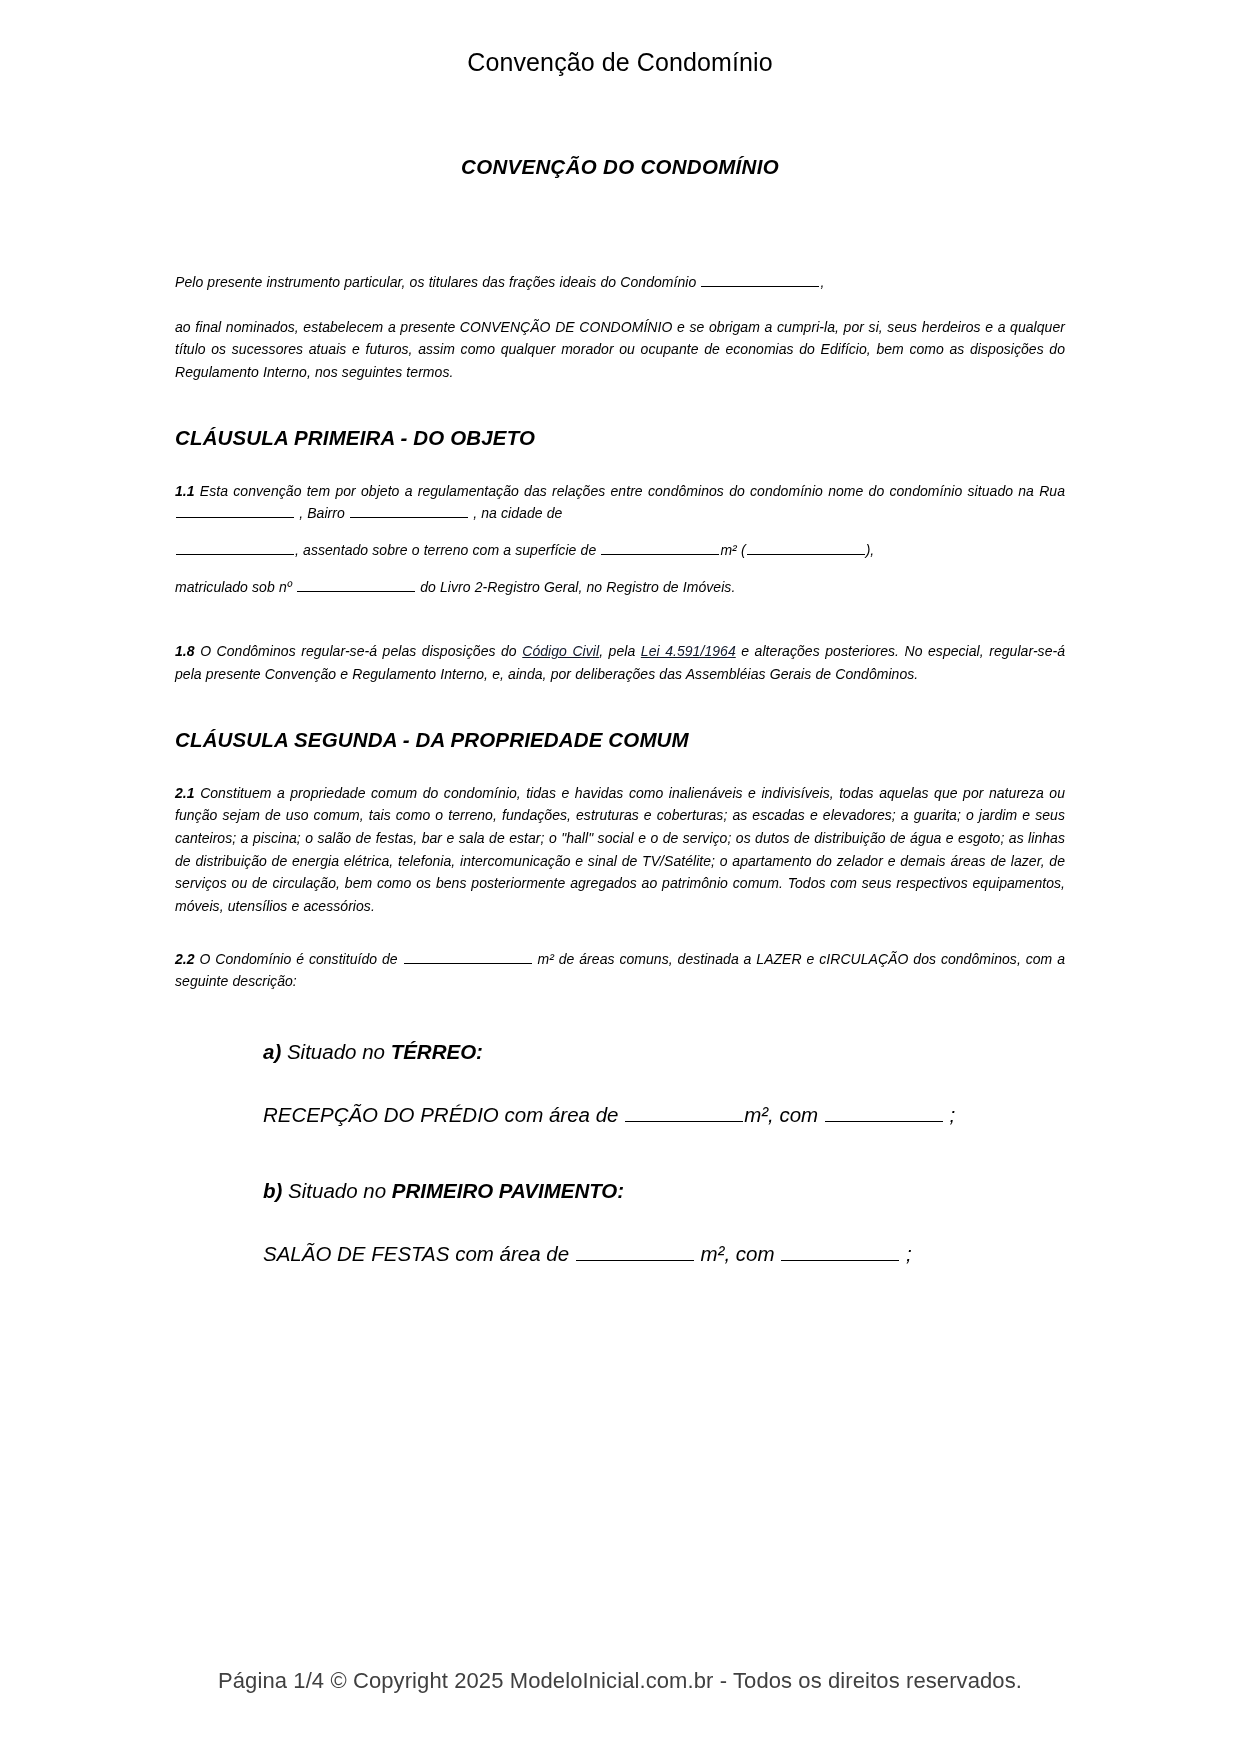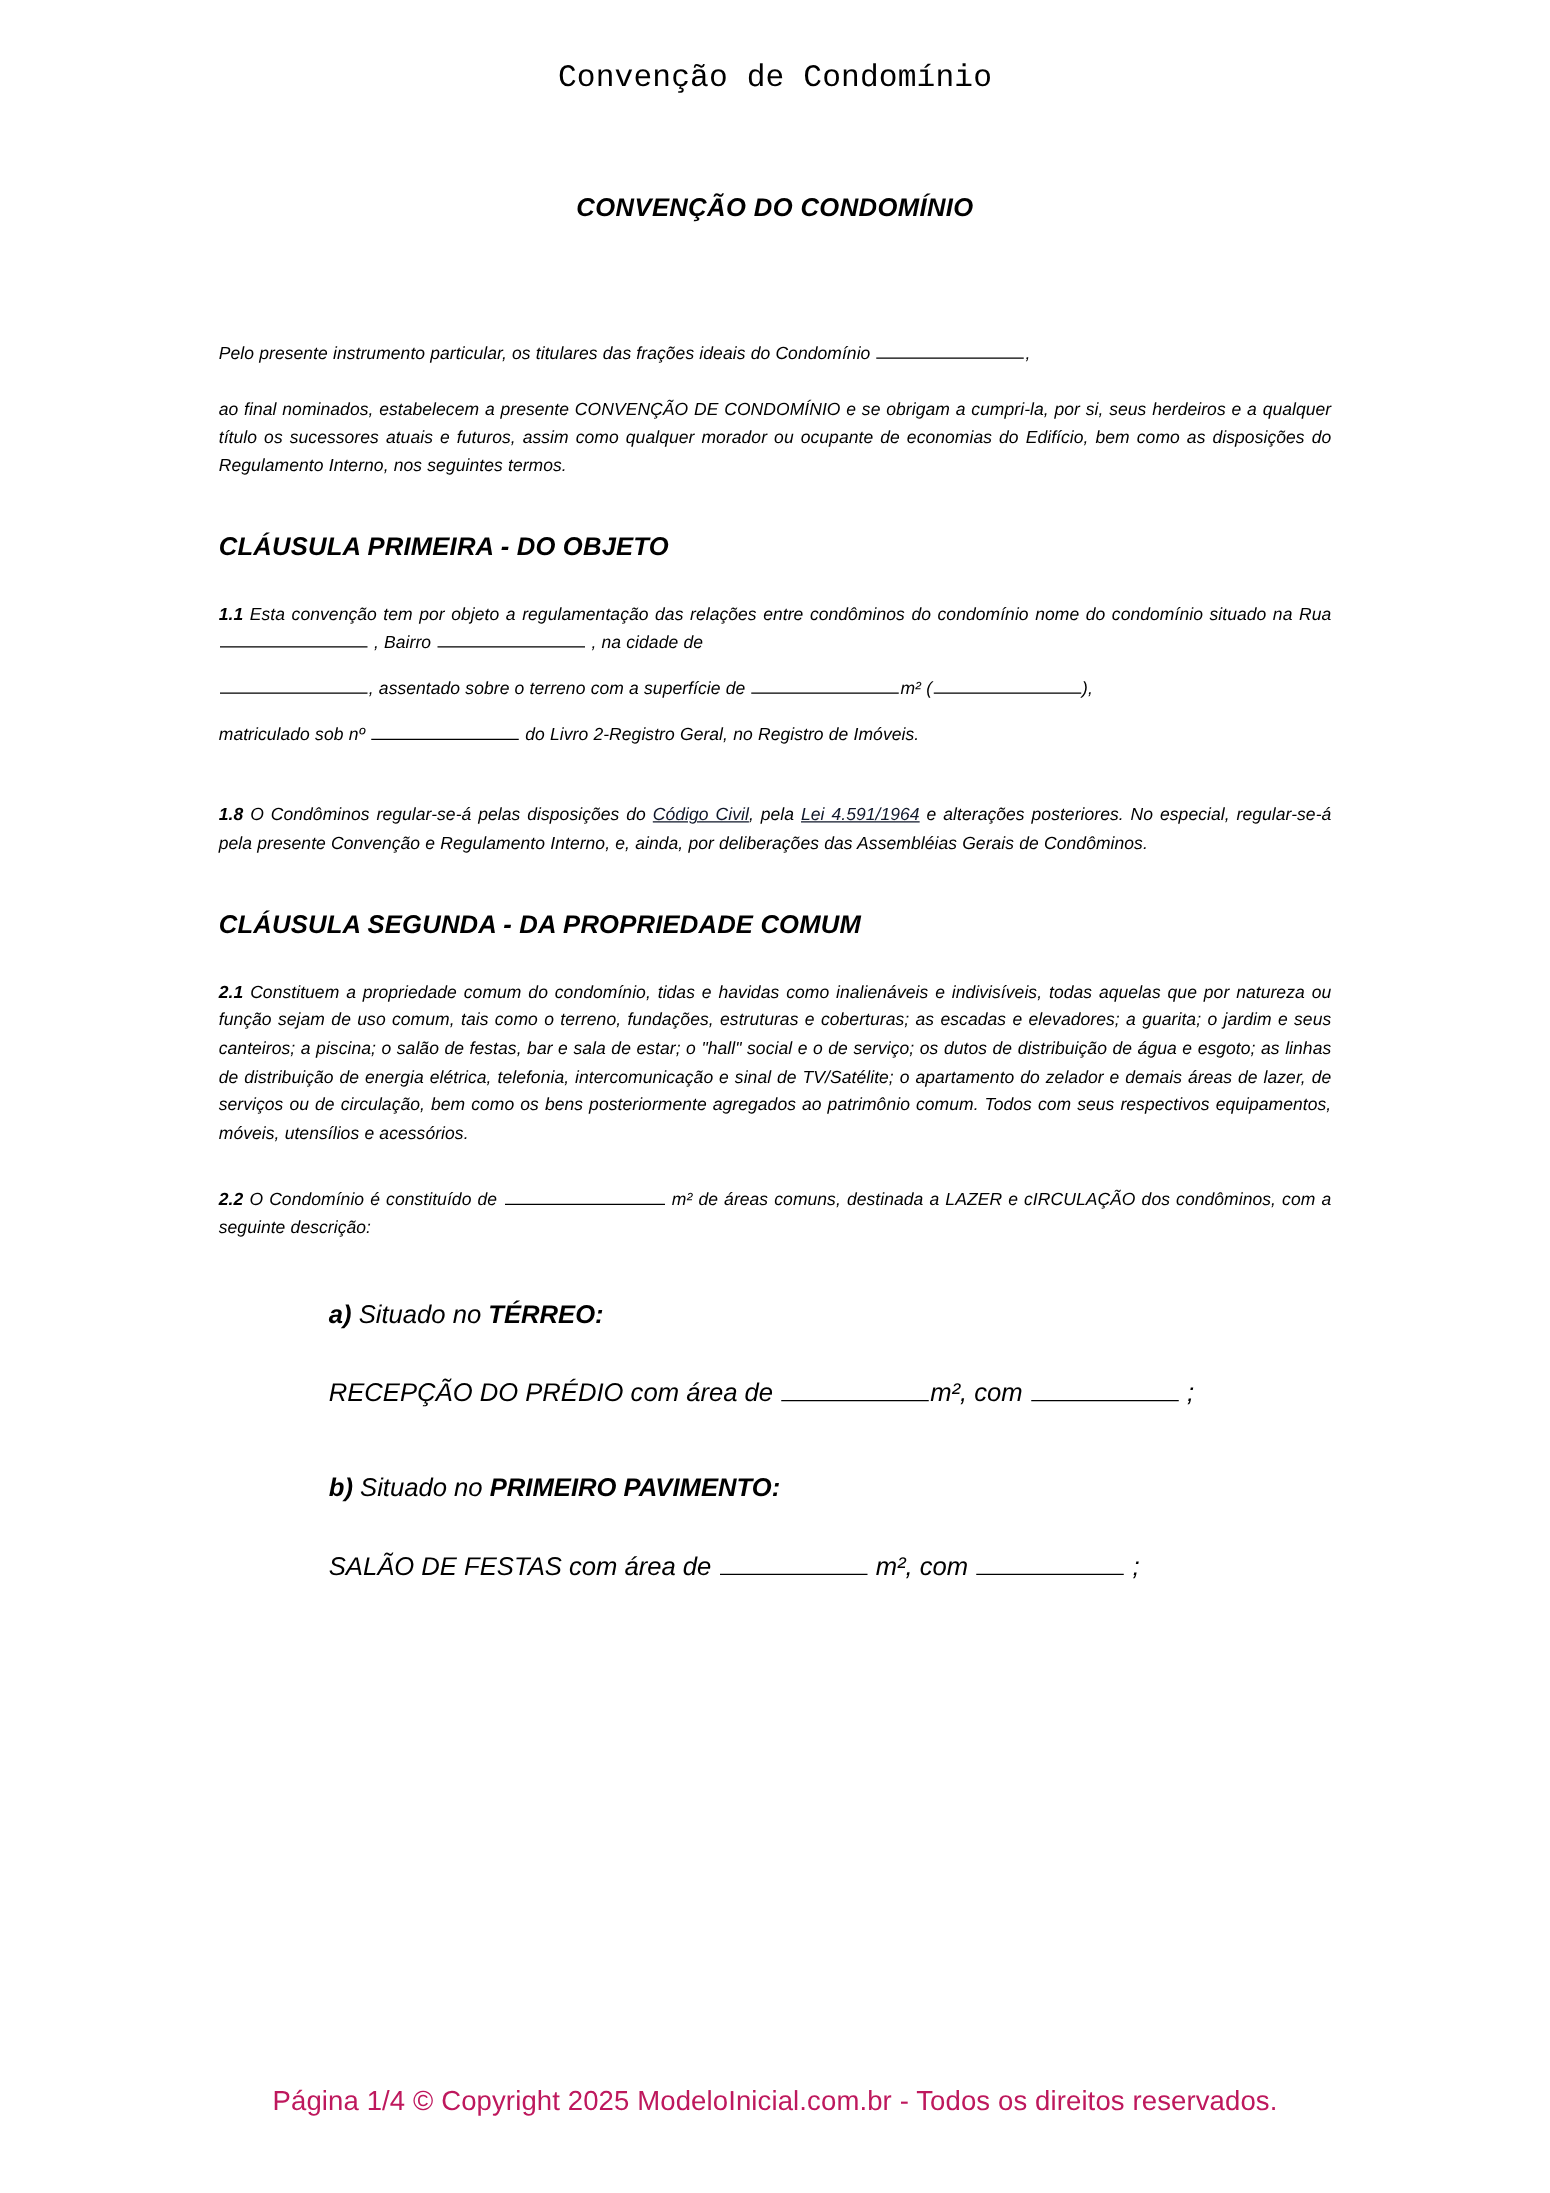--- a/index.html
+++ b/index.html
@@ -32,7 +32,6 @@
     padding-top: 50px;
     color: #000;
     letter-spacing: 0.1px;
-    font-family: Liberation Mono, monospace;
   }
   
   .content {

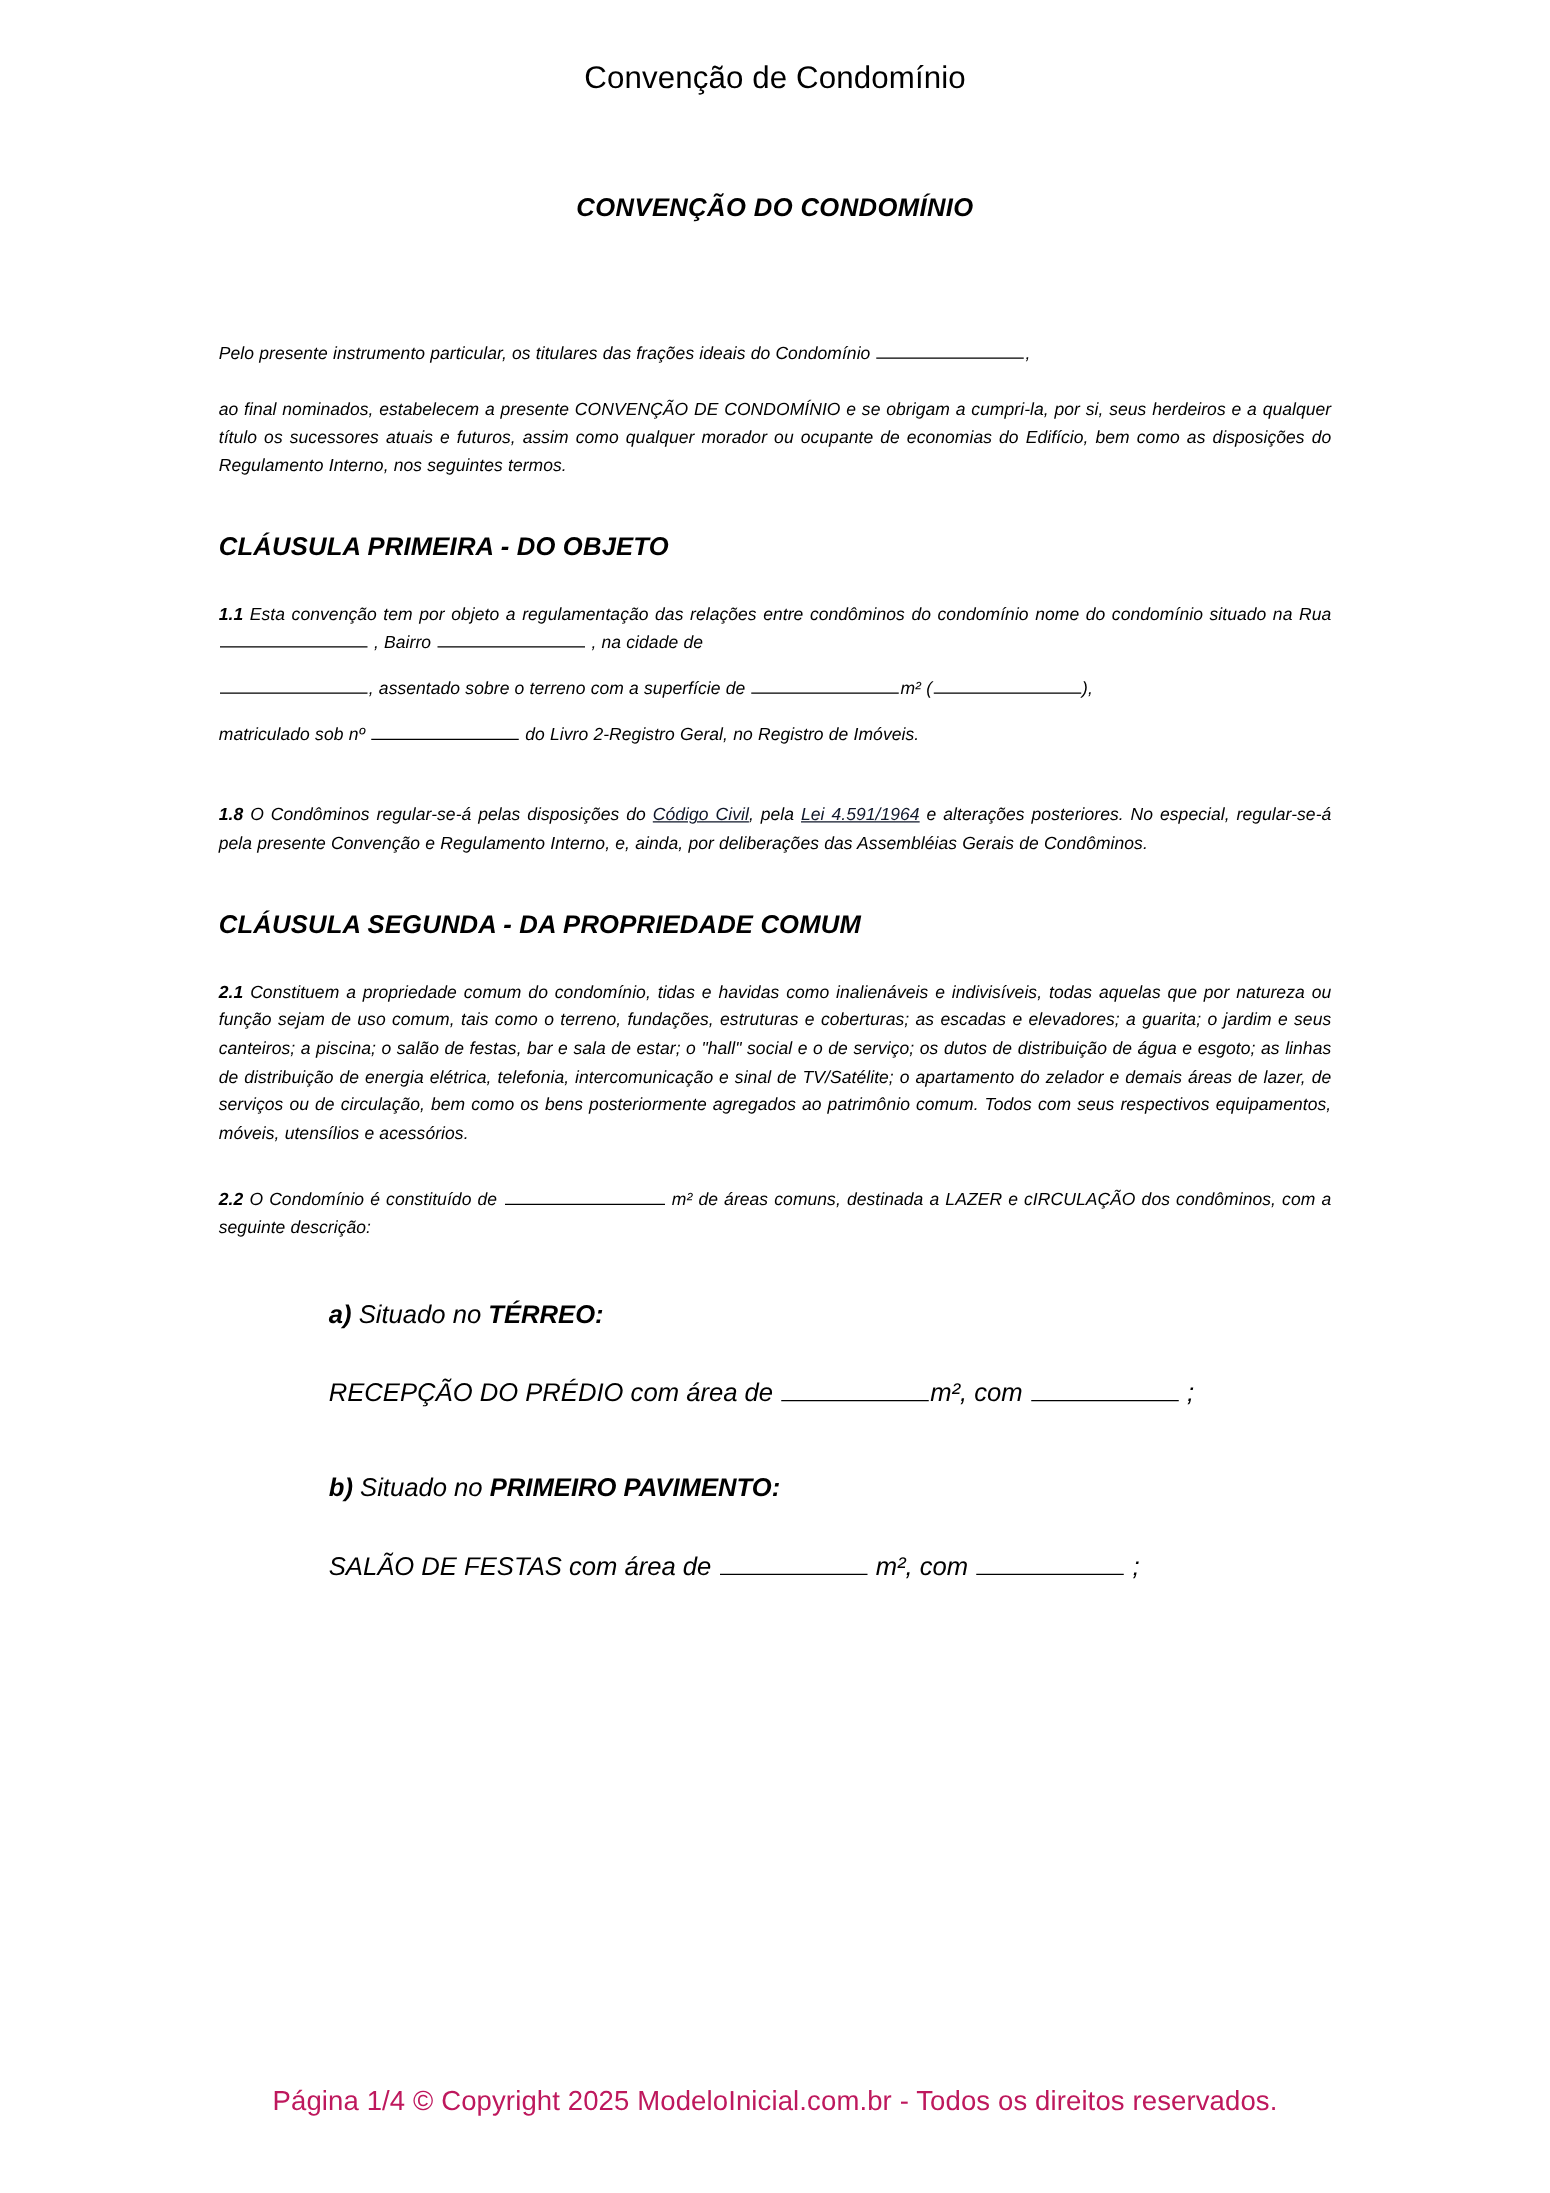--- a/index.html
+++ b/index.html
@@ -101,7 +101,7 @@
     bottom: 60px;
     text-align: center;
     font-size: 22px;
-    color: #be185d;
+    color: #404040;
     letter-spacing: 0.1px;
   }
 </style>

